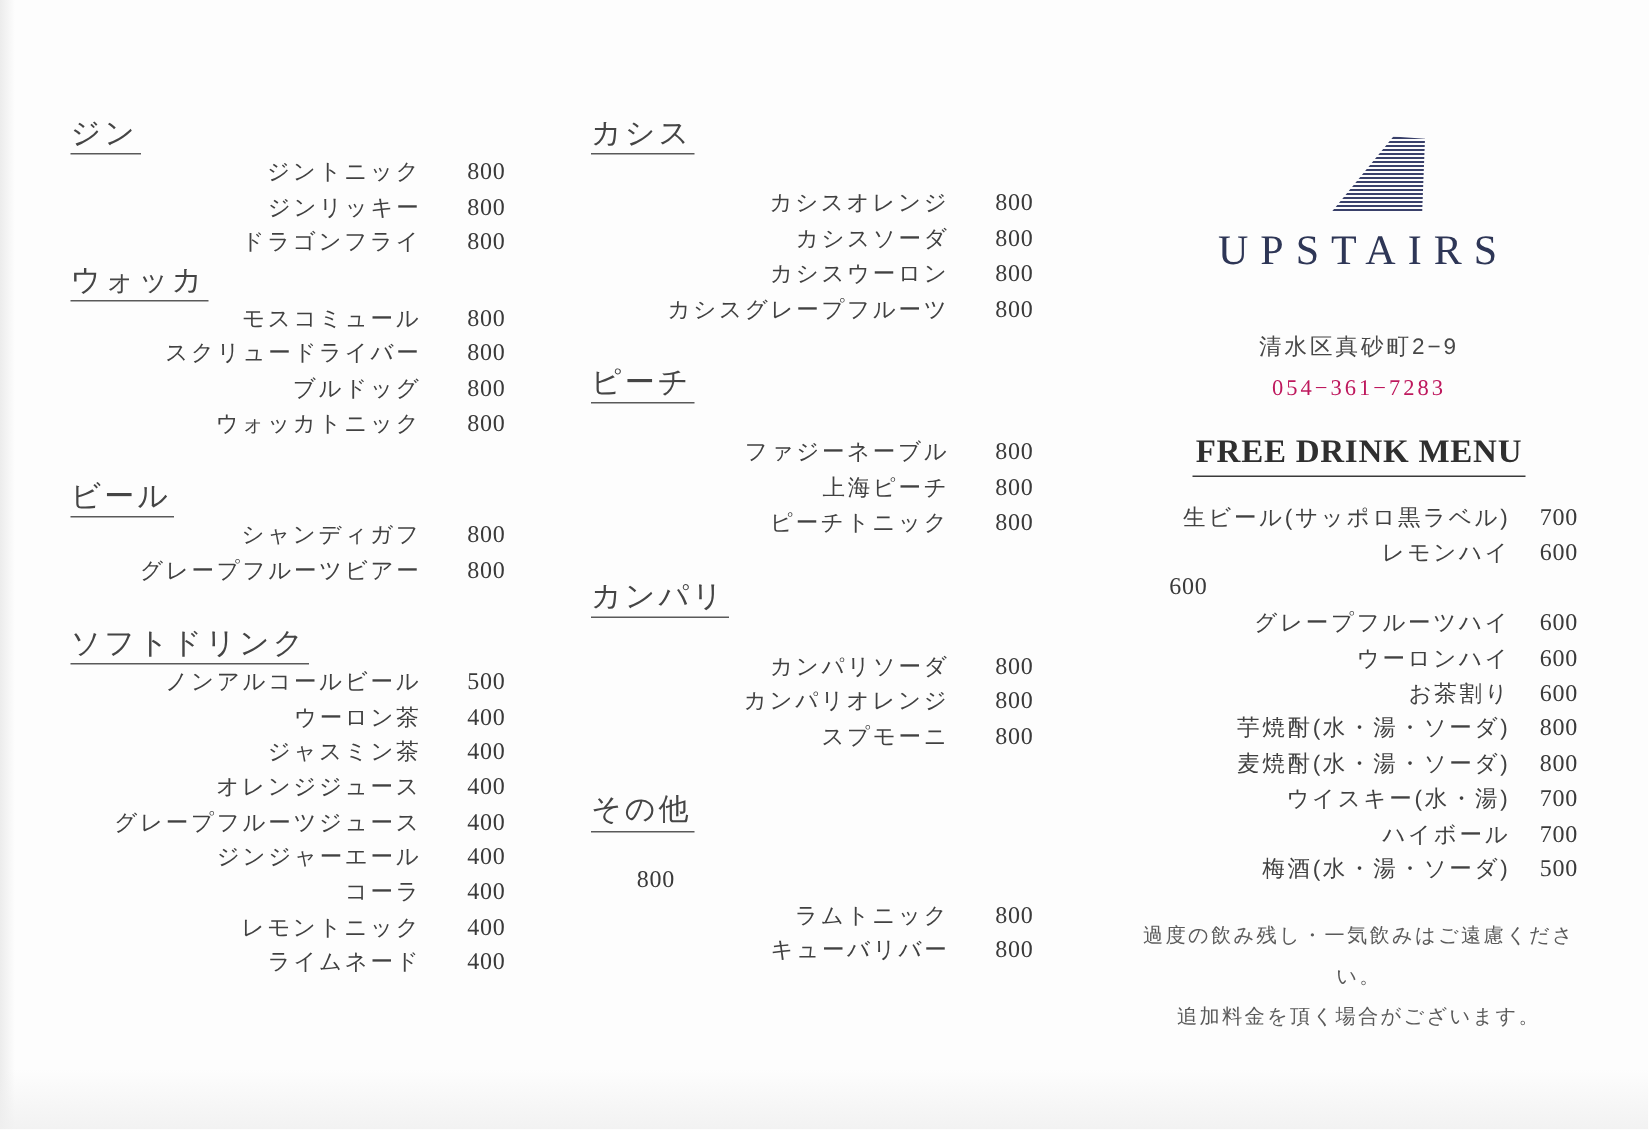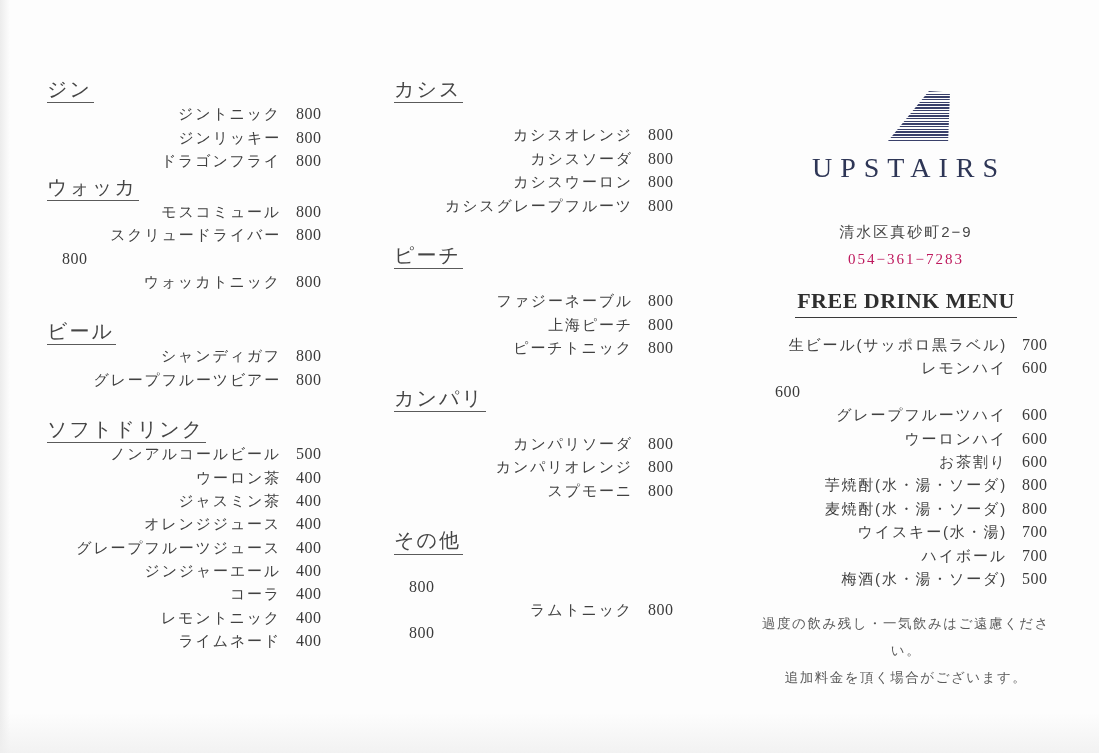--- a/index.html
+++ b/index.html
@@ -47,7 +47,7 @@
     white-space:nowrap;color:#414141;
   }
   .price{
-    flex:0 0 41px;margin-left:15px;text-align:left;
+    flex:0 0 41px;margin-left:15px;text-align:right;
     font-family:"Liberation Serif", serif;font-size:16px;color:#3a3a3a;
     letter-spacing:.5px;
   }

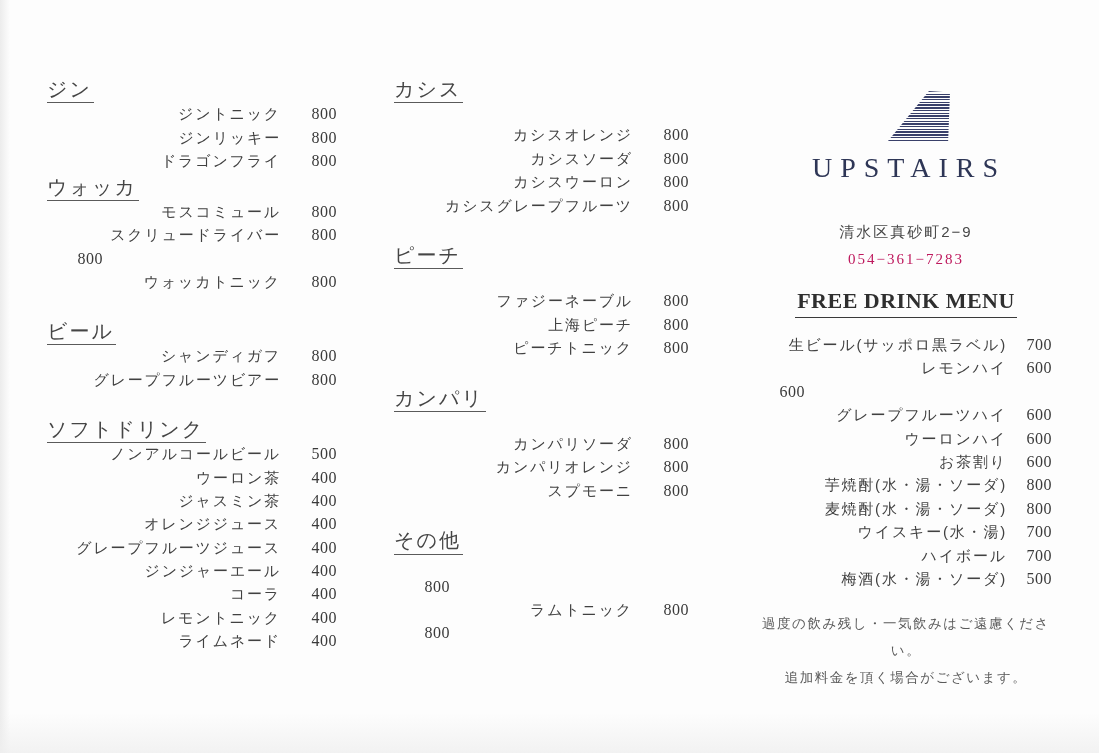--- a/index.html
+++ b/index.html
@@ -114,6 +114,7 @@
             <span class="price">800</span>
           </div>
           <div class="row">
+            <span class="item-name">ブルドッグ</span>
             <span class="price">800</span>
           </div>
           <div class="row">

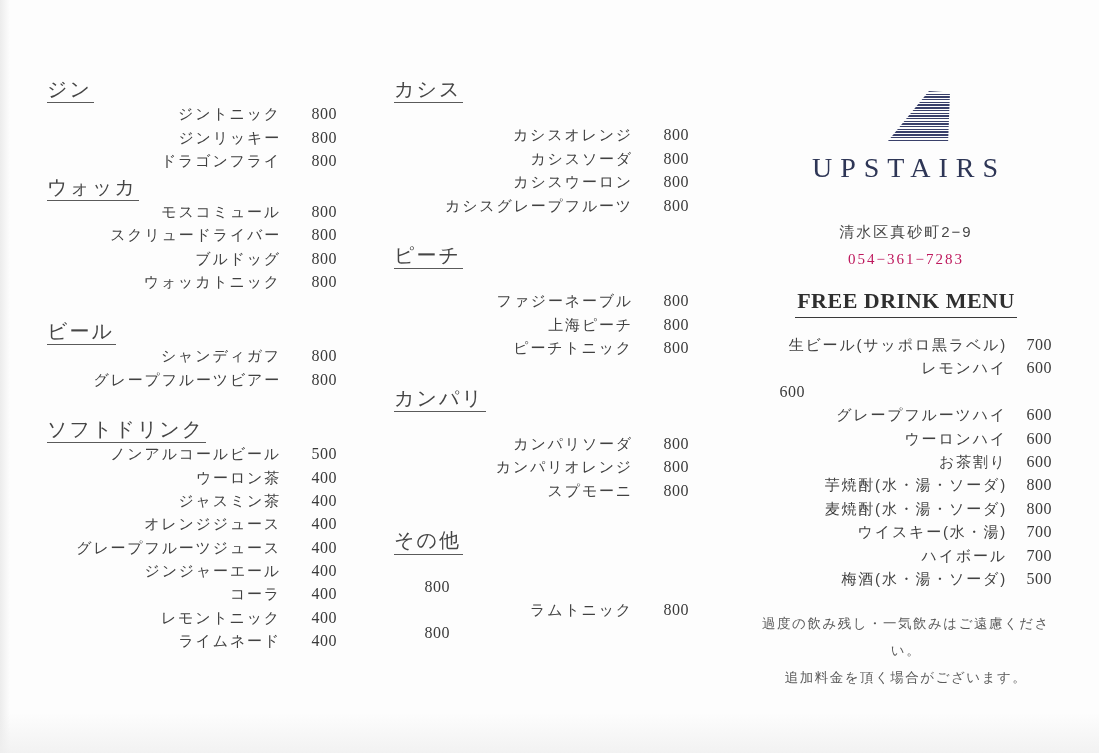--- a/index.html
+++ b/index.html
@@ -246,6 +246,7 @@
             <span class="price">800</span>
           </div>
           <div class="row">
+            <span class="item-name">キューバリバー</span>
             <span class="price">800</span>
           </div>
         </div>

